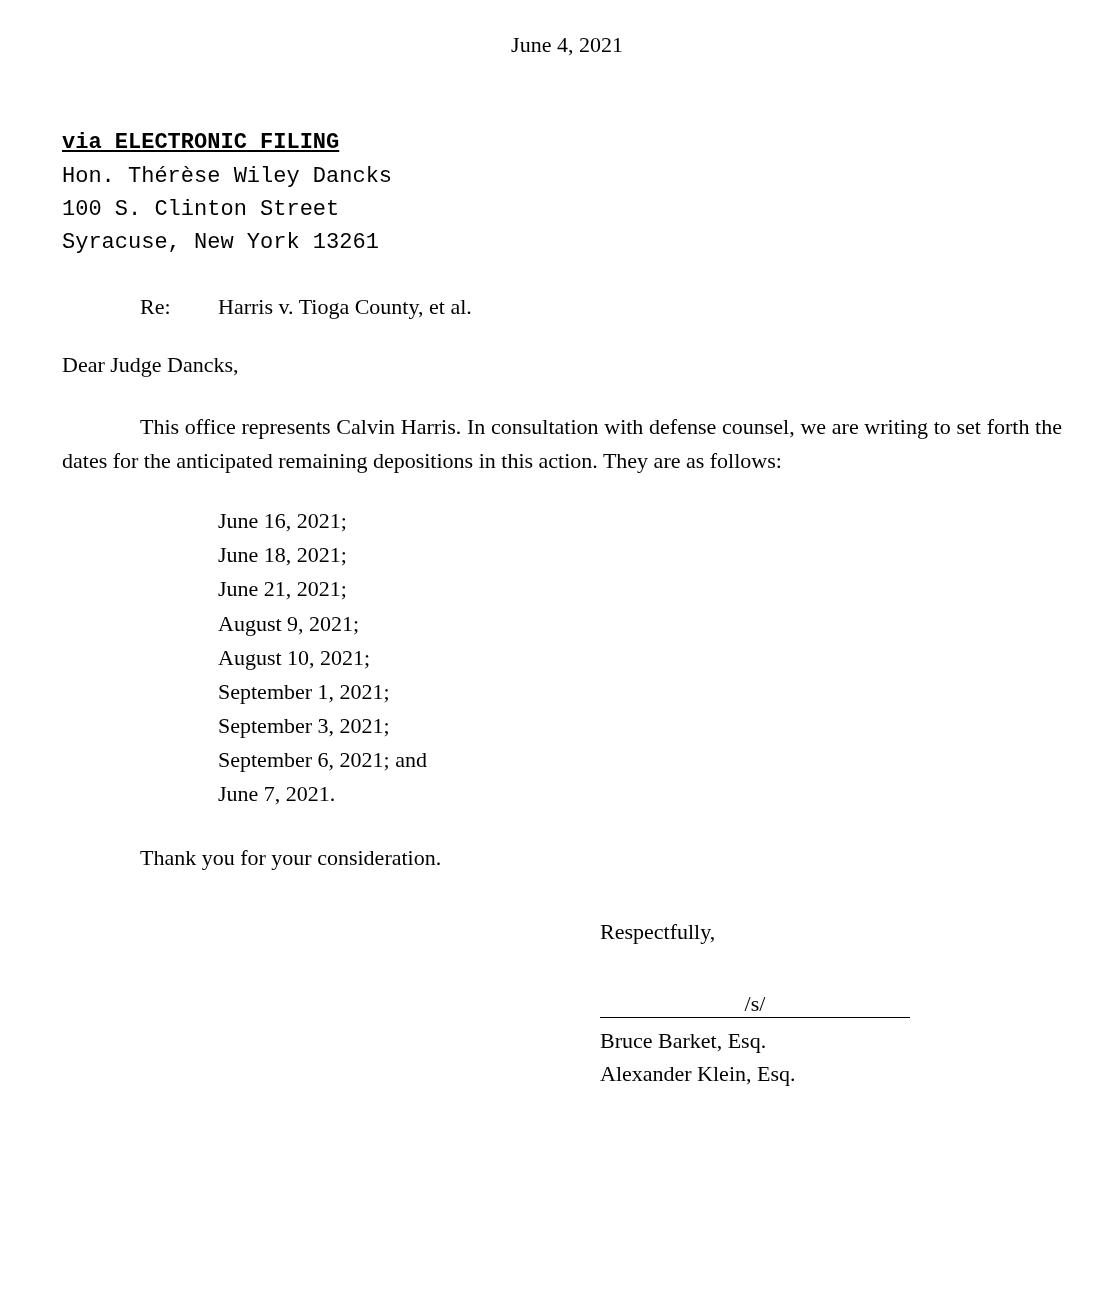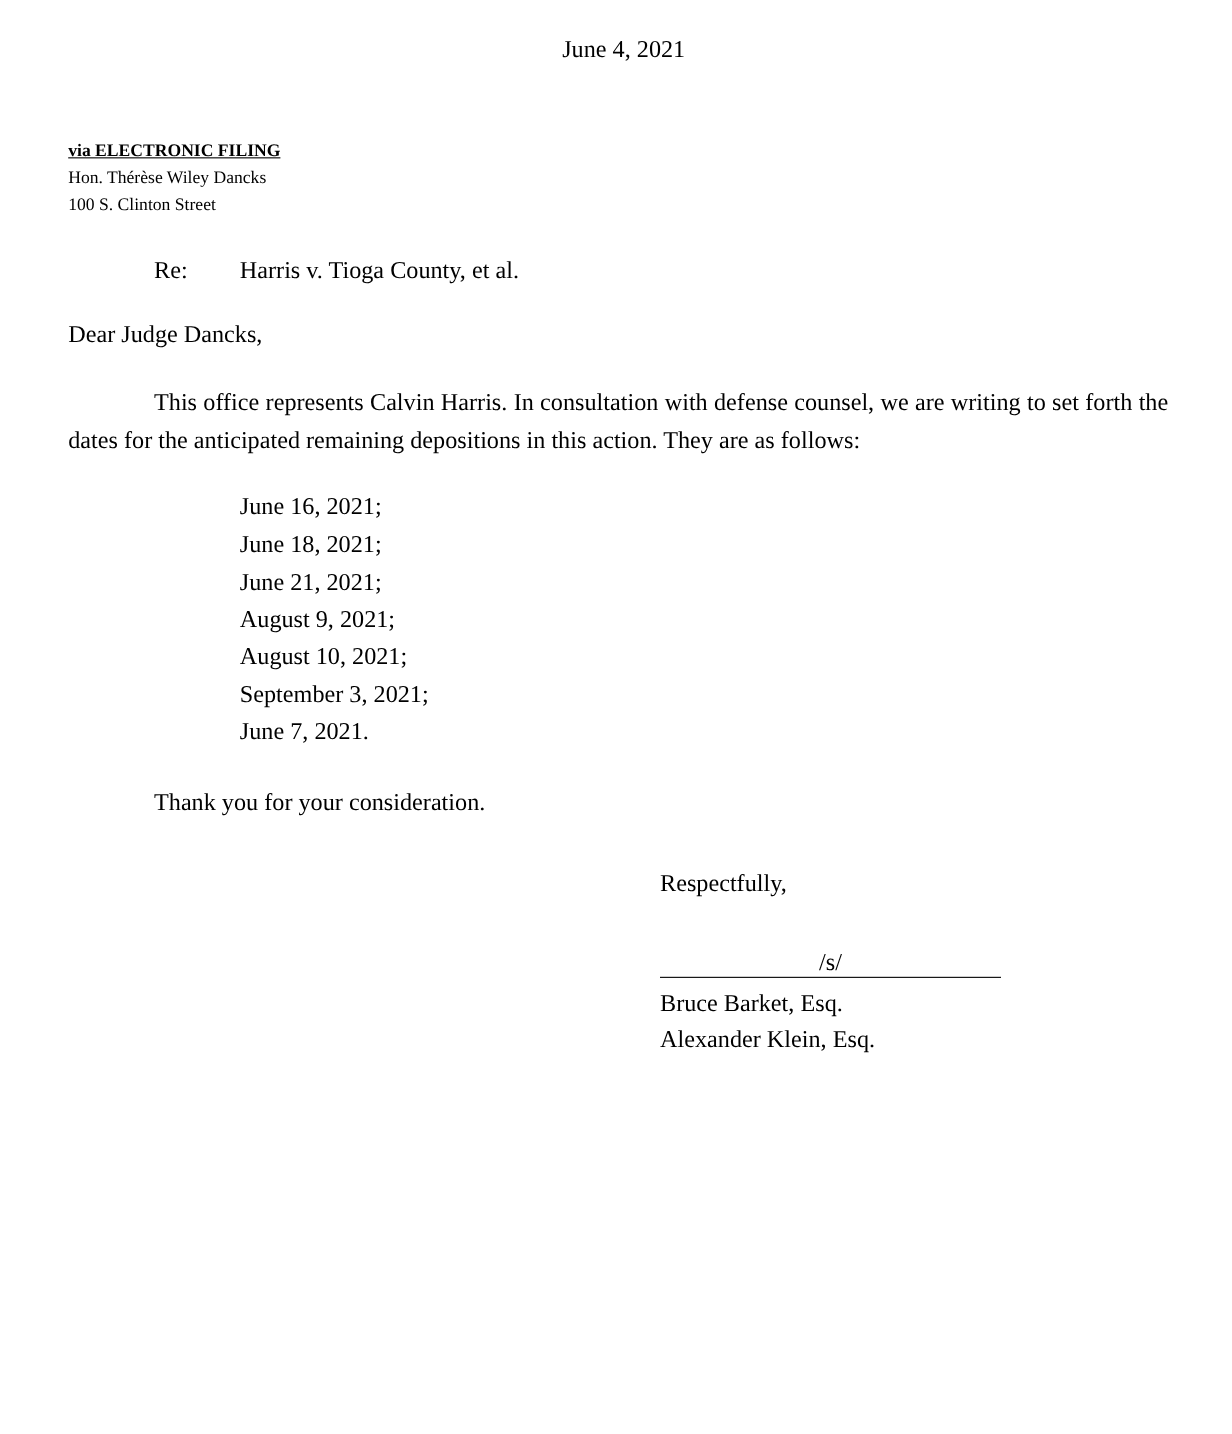--- a/index.html
+++ b/index.html
@@ -32,8 +32,9 @@
     margin-bottom: 30px;
   }
   .addr-line {
-    font-size: 16px;
+    font-size: 22px;
     line-height: 1.52;
+    font-family: Liberation Mono, monospace;
   }
   .filing-method {
     font-weight: bold;

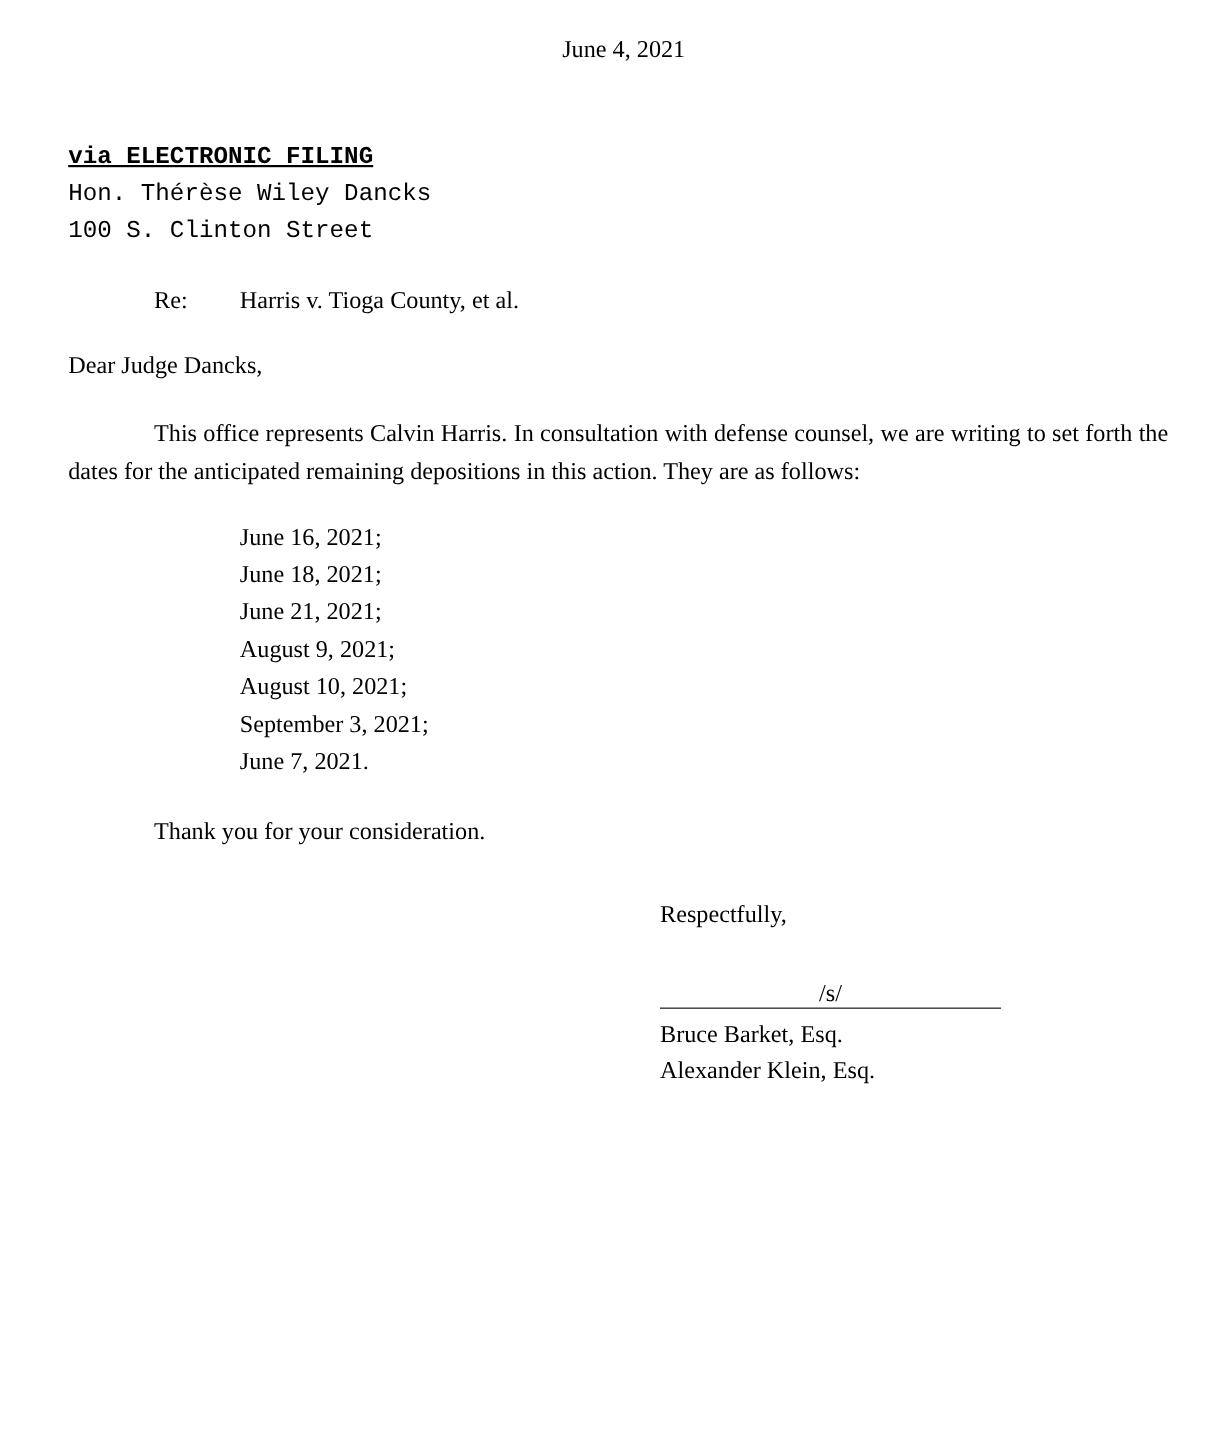--- a/index.html
+++ b/index.html
@@ -111,6 +111,7 @@
     <div class="addr-line filing-method">via ELECTRONIC FILING</div>
     <div class="addr-line">Hon. Thérèse Wiley Dancks</div>
     <div class="addr-line">100 S. Clinton Street</div>
+    <div class="addr-line">Syracuse, New York 13261</div>
   </div>
 
   <div class="re-block">

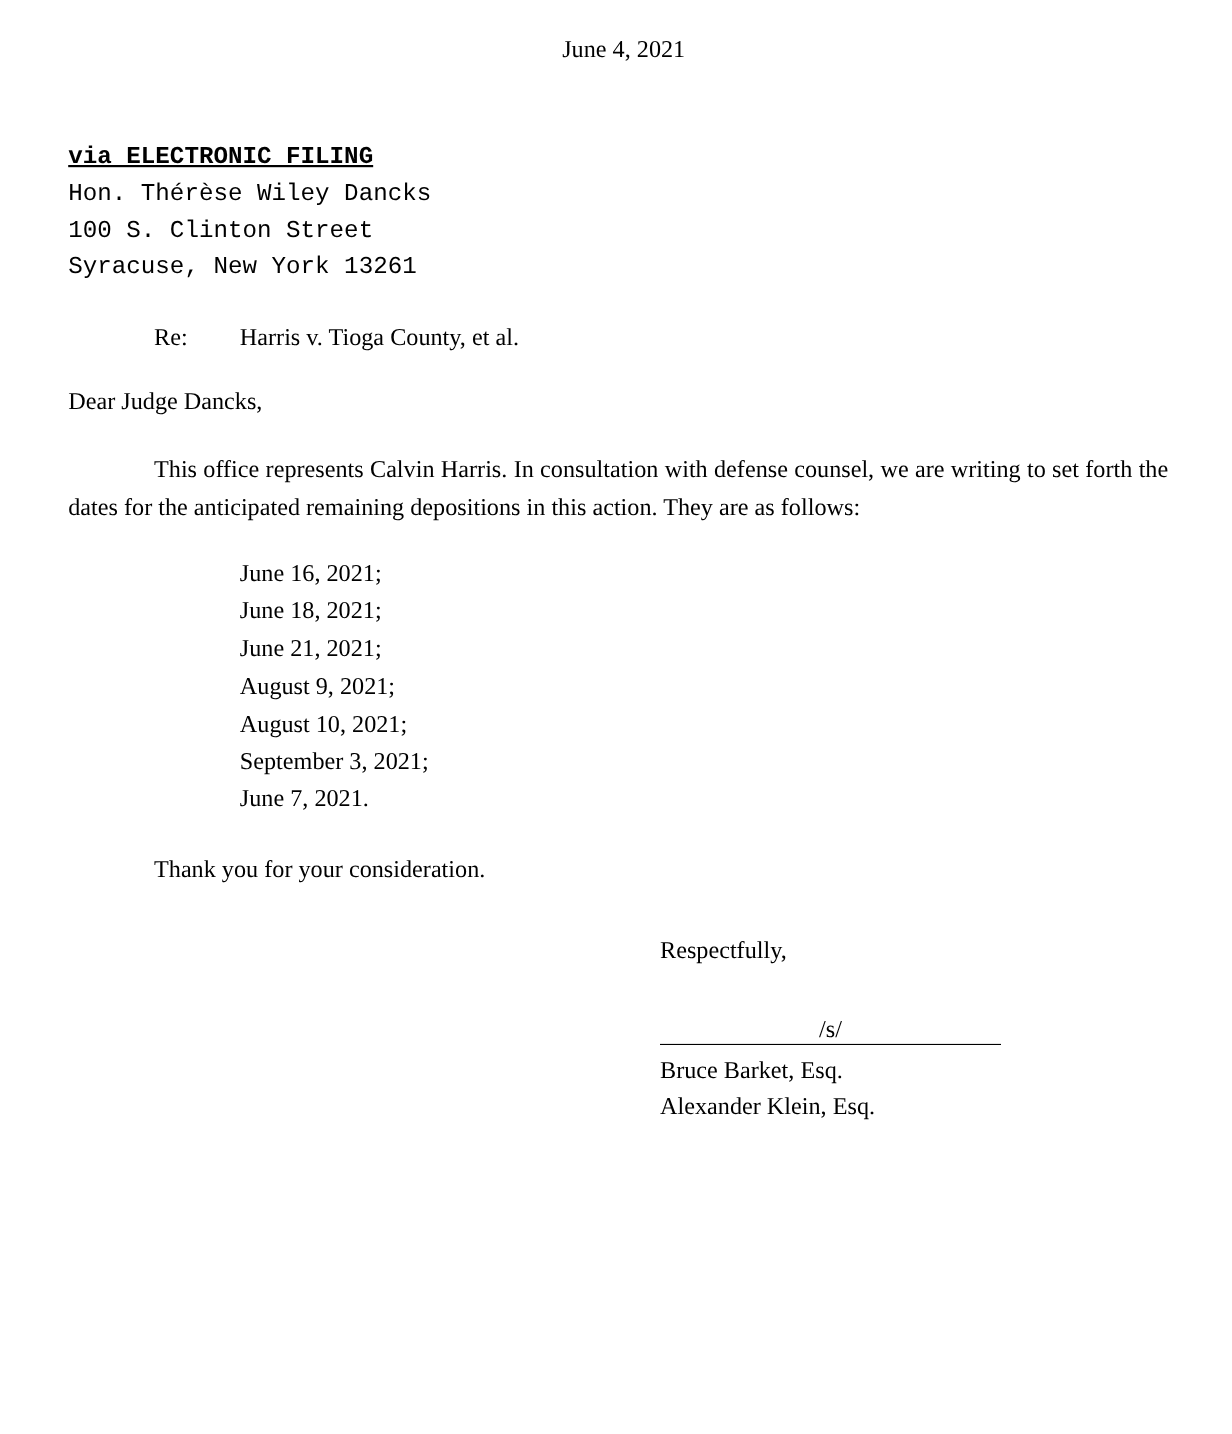--- a/index.html
+++ b/index.html
@@ -131,6 +131,7 @@
     <li>June 21, 2021;</li>
     <li>August 9, 2021;</li>
     <li>August 10, 2021;</li>
+    <li>September 1, 2021;</li>
     <li>September 3, 2021;</li>
     <li>June 7, 2021.</li>
   </ul>

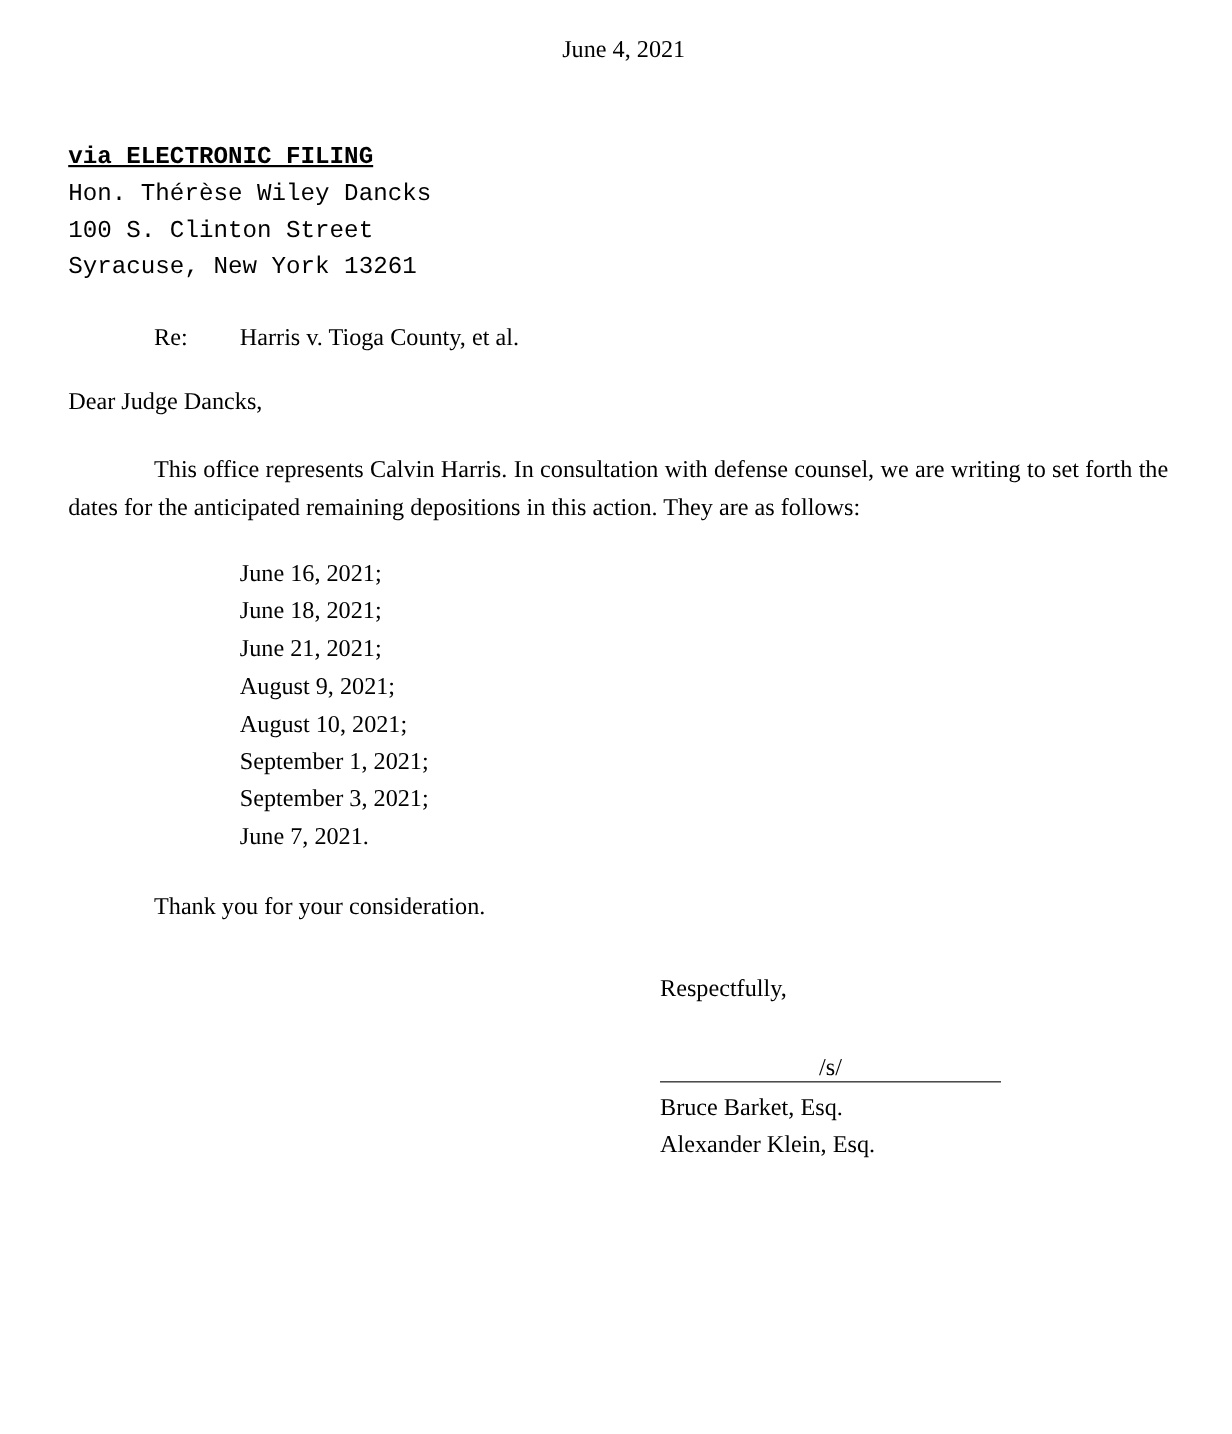--- a/index.html
+++ b/index.html
@@ -133,6 +133,7 @@
     <li>August 10, 2021;</li>
     <li>September 1, 2021;</li>
     <li>September 3, 2021;</li>
+    <li>September 6, 2021; and</li>
     <li>June 7, 2021.</li>
   </ul>
 

